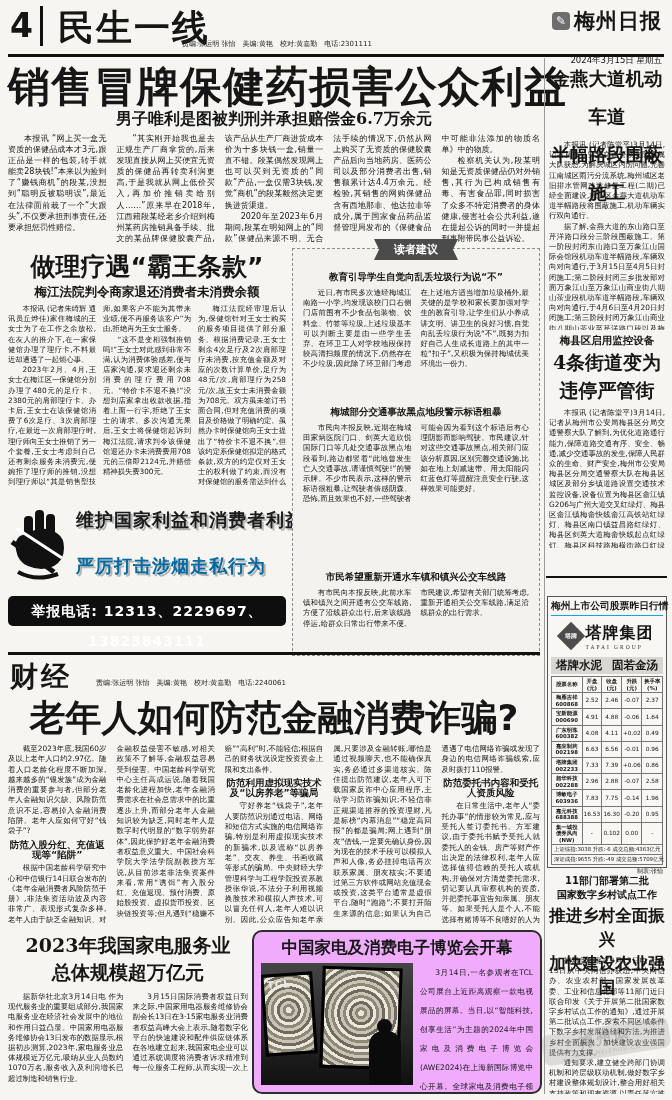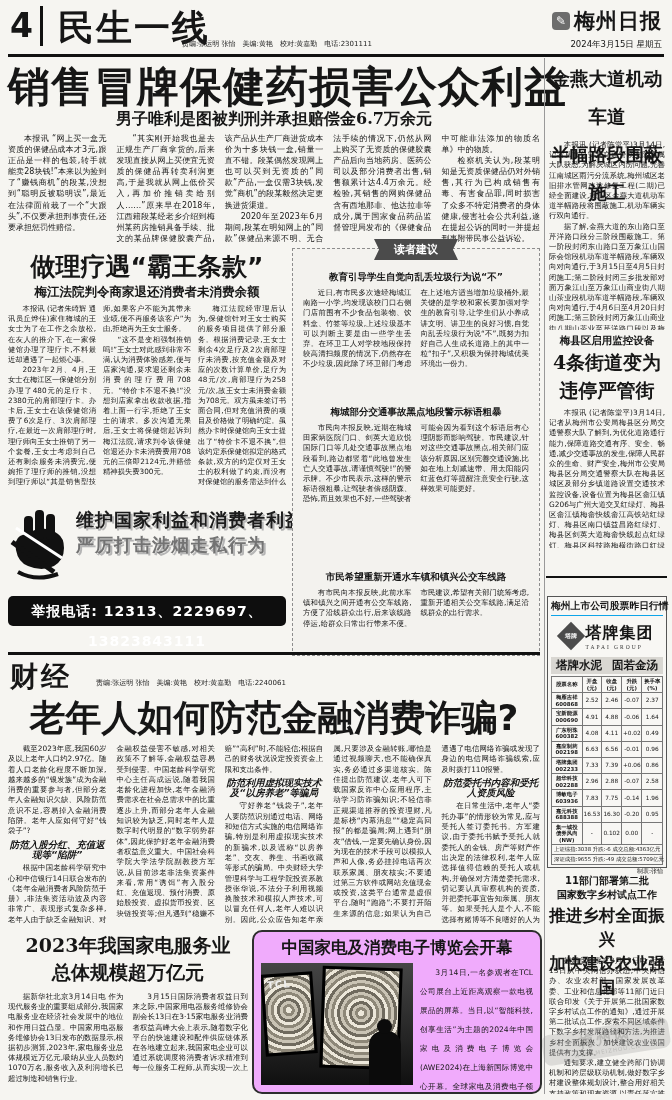--- a/index.html
+++ b/index.html
@@ -22,7 +22,7 @@
   #mh-icon { width:18px; height:18px; background:#6d6d6d; border-radius:4px; color:#fff;
              font-size:12px; line-height:18px; text-align:center; }
   #mh-paper { font-size:21px; font-weight:800; letter-spacing:1px; font-family:"DejaVu Serif",serif; }
-  #mh-date { font-size:8.5px; margin-top:4px; color:#111; }
+  #mh-date { font-size:8.5px; margin-top:20px; color:#111; }
   #mh-rule { left:8px; right:8px; top:54px; border-top:3px solid #111; }
 
   

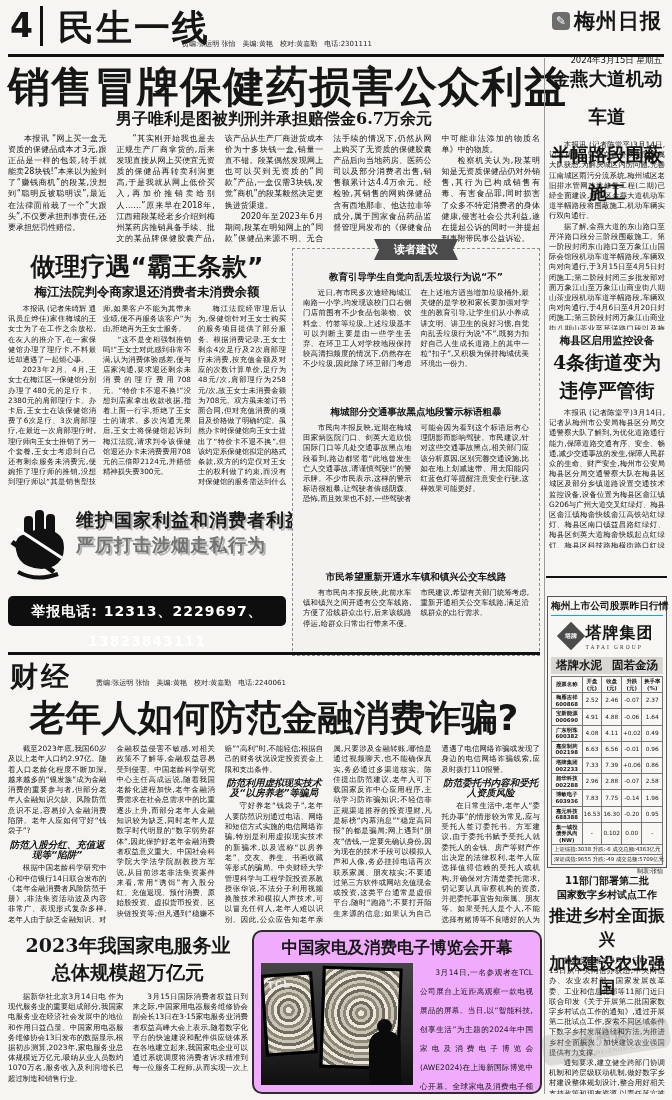--- a/index.html
+++ b/index.html
@@ -45,7 +45,7 @@
   #fist { position:absolute; left:2px; top:8px; width:60px; height:88px; }
   .bn-line { position:absolute; left:68px; font-weight:900; font-size:18px; letter-spacing:1px;
              color:#1c1c1c; text-shadow:2px 2px 0 #b5b5b5; white-space:nowrap; }
-  #bn1 { top:14px; } #bn2 { top:39px; color:#737373; }
+  #bn1 { top:14px; } #bn2 { top:60px; color:#0369a1; }
   #bn-bar { position:absolute; left:0; right:0; top:102px; height:30px; background:#0e0e0e;
             border-radius:5px; color:#fff; font-weight:900; font-size:14px;
             line-height:30px; text-align:center; letter-spacing:1px; }

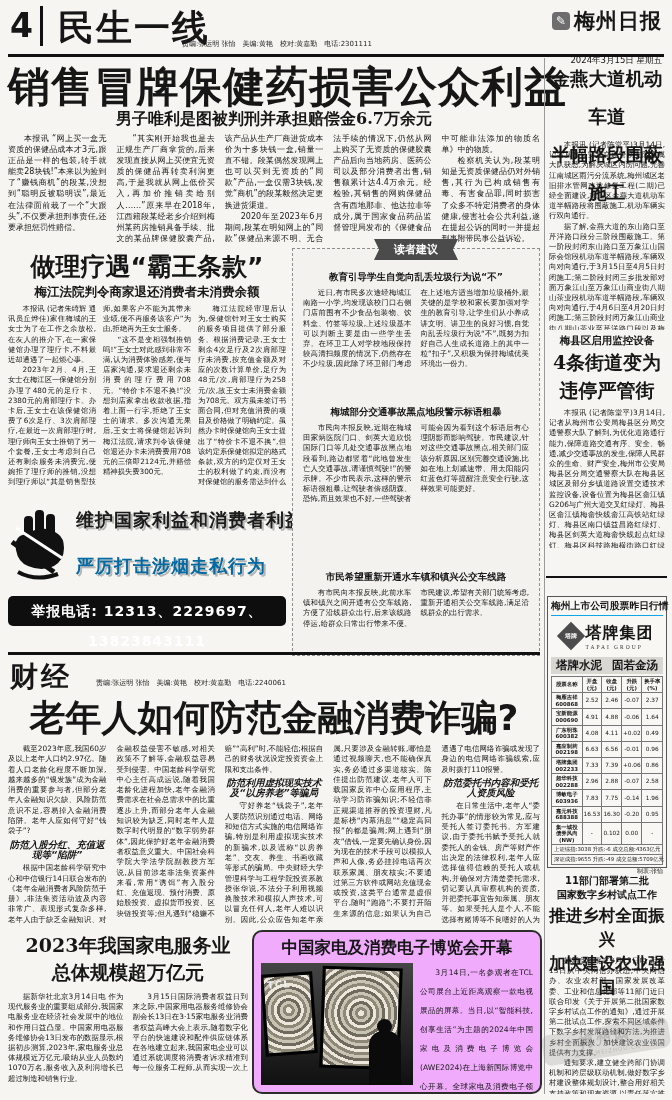--- a/index.html
+++ b/index.html
@@ -116,7 +116,7 @@
             font-weight:900; white-space:nowrap; }
   #fin-body { left:8px; top:744px; width:532px; height:182px; overflow:hidden;
               column-count:5; column-gap:10px; font-size:7.4px; line-height:10.3px; }
-  .fin-h4 { font-size:9.5px; font-weight:800; text-align:center; margin:3px 0;font-style:italic; }
+  .fin-h4 { font-size:9.5px; font-weight:800; text-align:center; margin:3px 0; }
 
   
   #ap-hl { left:8px; top:932px; width:240px; text-align:center; font-size:19px; font-weight:900;

